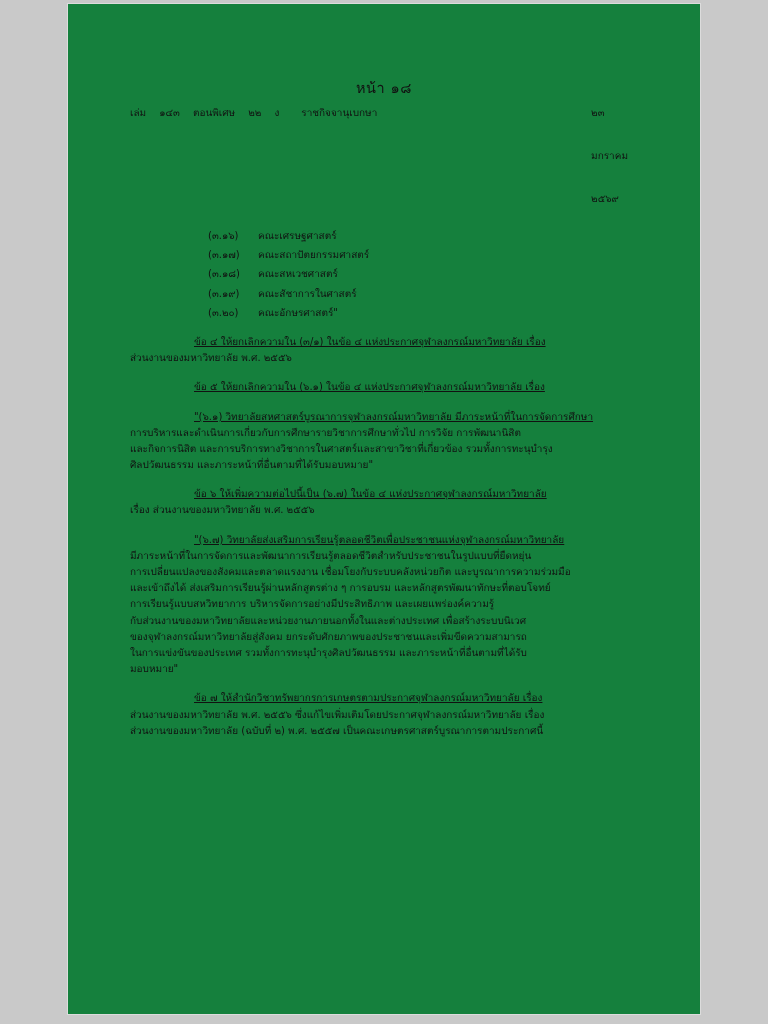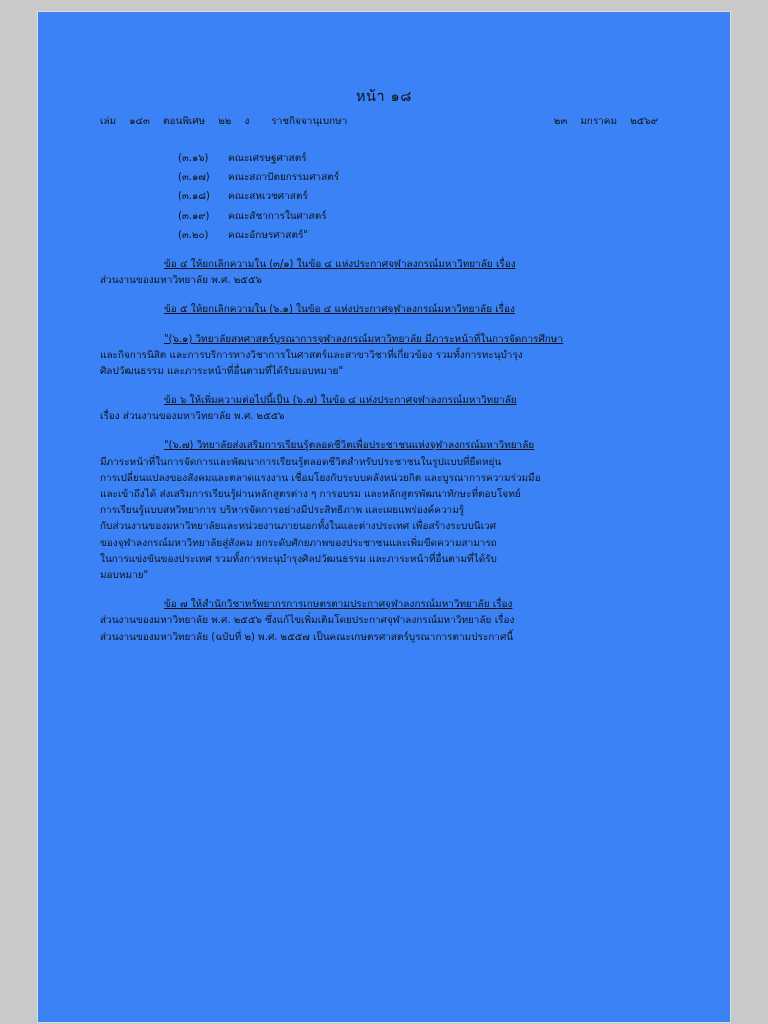--- a/index.html
+++ b/index.html
@@ -15,10 +15,10 @@
   }
   .page {
     position: relative;
-    width: 692px;
+    width: 632px;
     height: 1010px;
-    margin: 12px auto;
-    background: #3b82f6;
+    margin: 4px auto;
+    background: #15803d;
     box-shadow: 0 0 0 1px #dcdcdc;
     overflow: hidden;
   }

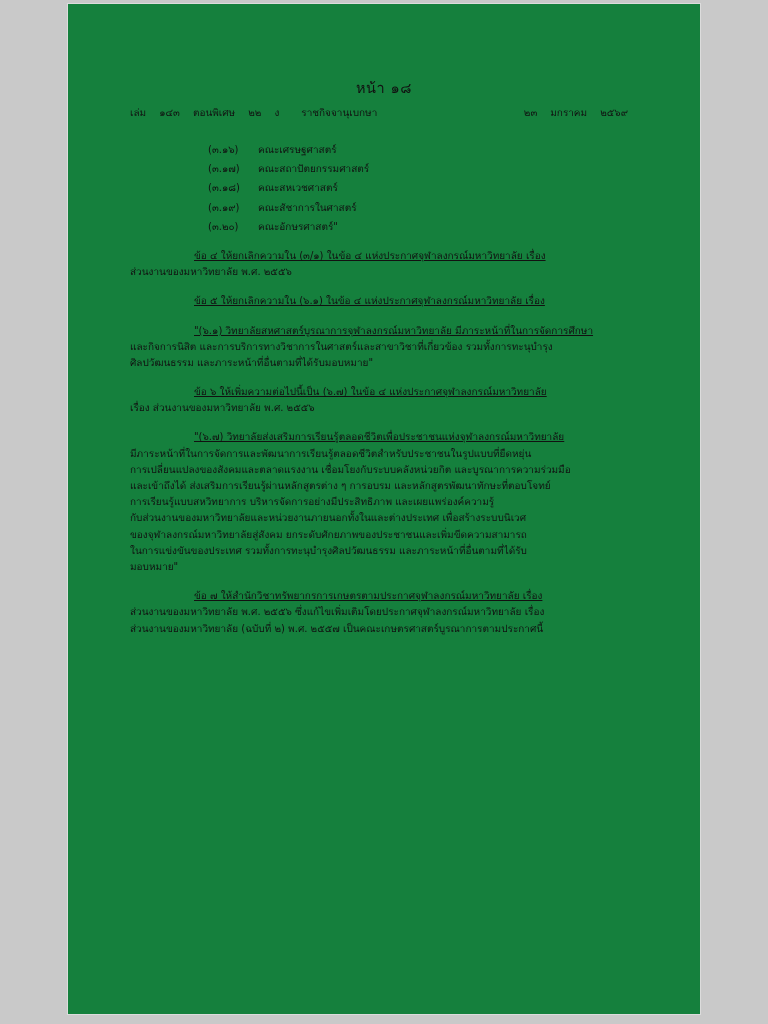--- a/index.html
+++ b/index.html
@@ -52,9 +52,10 @@
   .hdr-right {
     margin-left: auto;
     display: flex;
-    gap: 13px;
+    gap: 28px;
     align-items: baseline;
     padding-right: 10px;
+    flex-direction: column;
   }
 
   

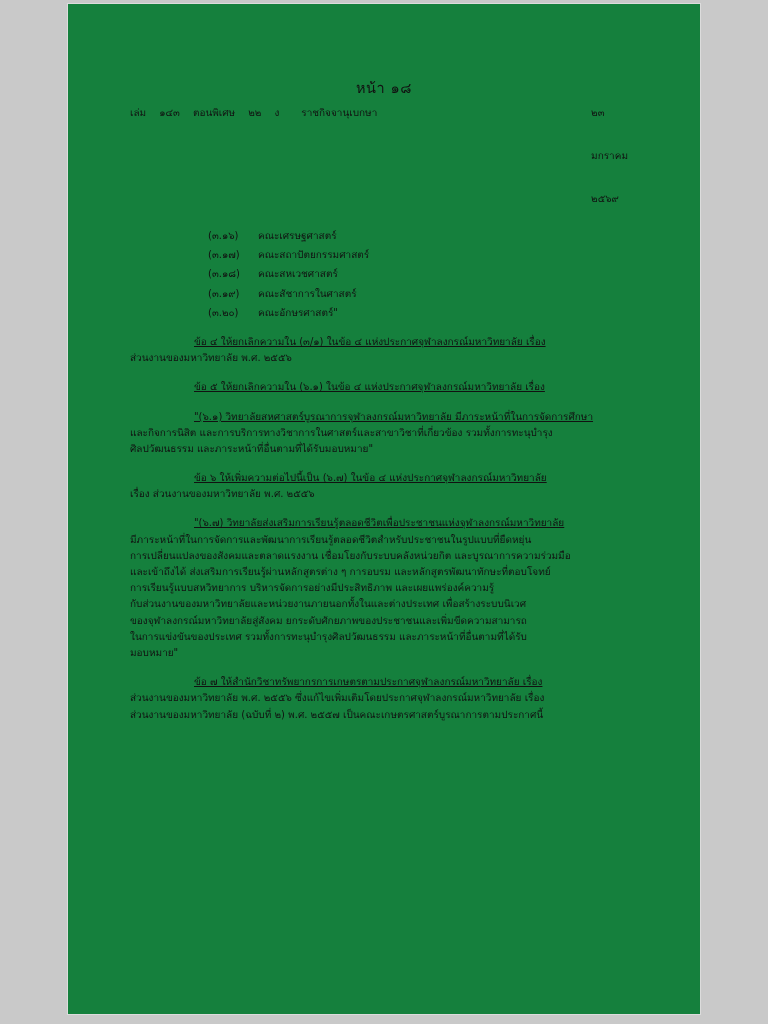--- a/index.html
+++ b/index.html
@@ -137,6 +137,7 @@
       <div class="para gap tight">ข้อ  ๕  ให้ยกเลิกความใน (๖.๑) ในข้อ  ๔  แห่งประกาศจุฬาลงกรณ์มหาวิทยาลัย  เรื่อง</div>
 
       <div class="para gap tight">"(๖.๑)  วิทยาลัยสหศาสตร์บูรณาการจุฬาลงกรณ์มหาวิทยาลัย  มีภาระหน้าที่ในการจัดการศึกษา</div>
+      <div class="para noindent tight">การบริหารและดำเนินการเกี่ยวกับการศึกษารายวิชาการศึกษาทั่วไป  การวิจัย  การพัฒนานิสิต</div>
       <div class="para noindent tight">และกิจการนิสิต  และการบริการทางวิชาการในศาสตร์และสาขาวิชาที่เกี่ยวข้อง  รวมทั้งการทะนุบำรุง</div>
       <div class="para noindent">ศิลปวัฒนธรรม  และภาระหน้าที่อื่นตามที่ได้รับมอบหมาย"</div>
 

